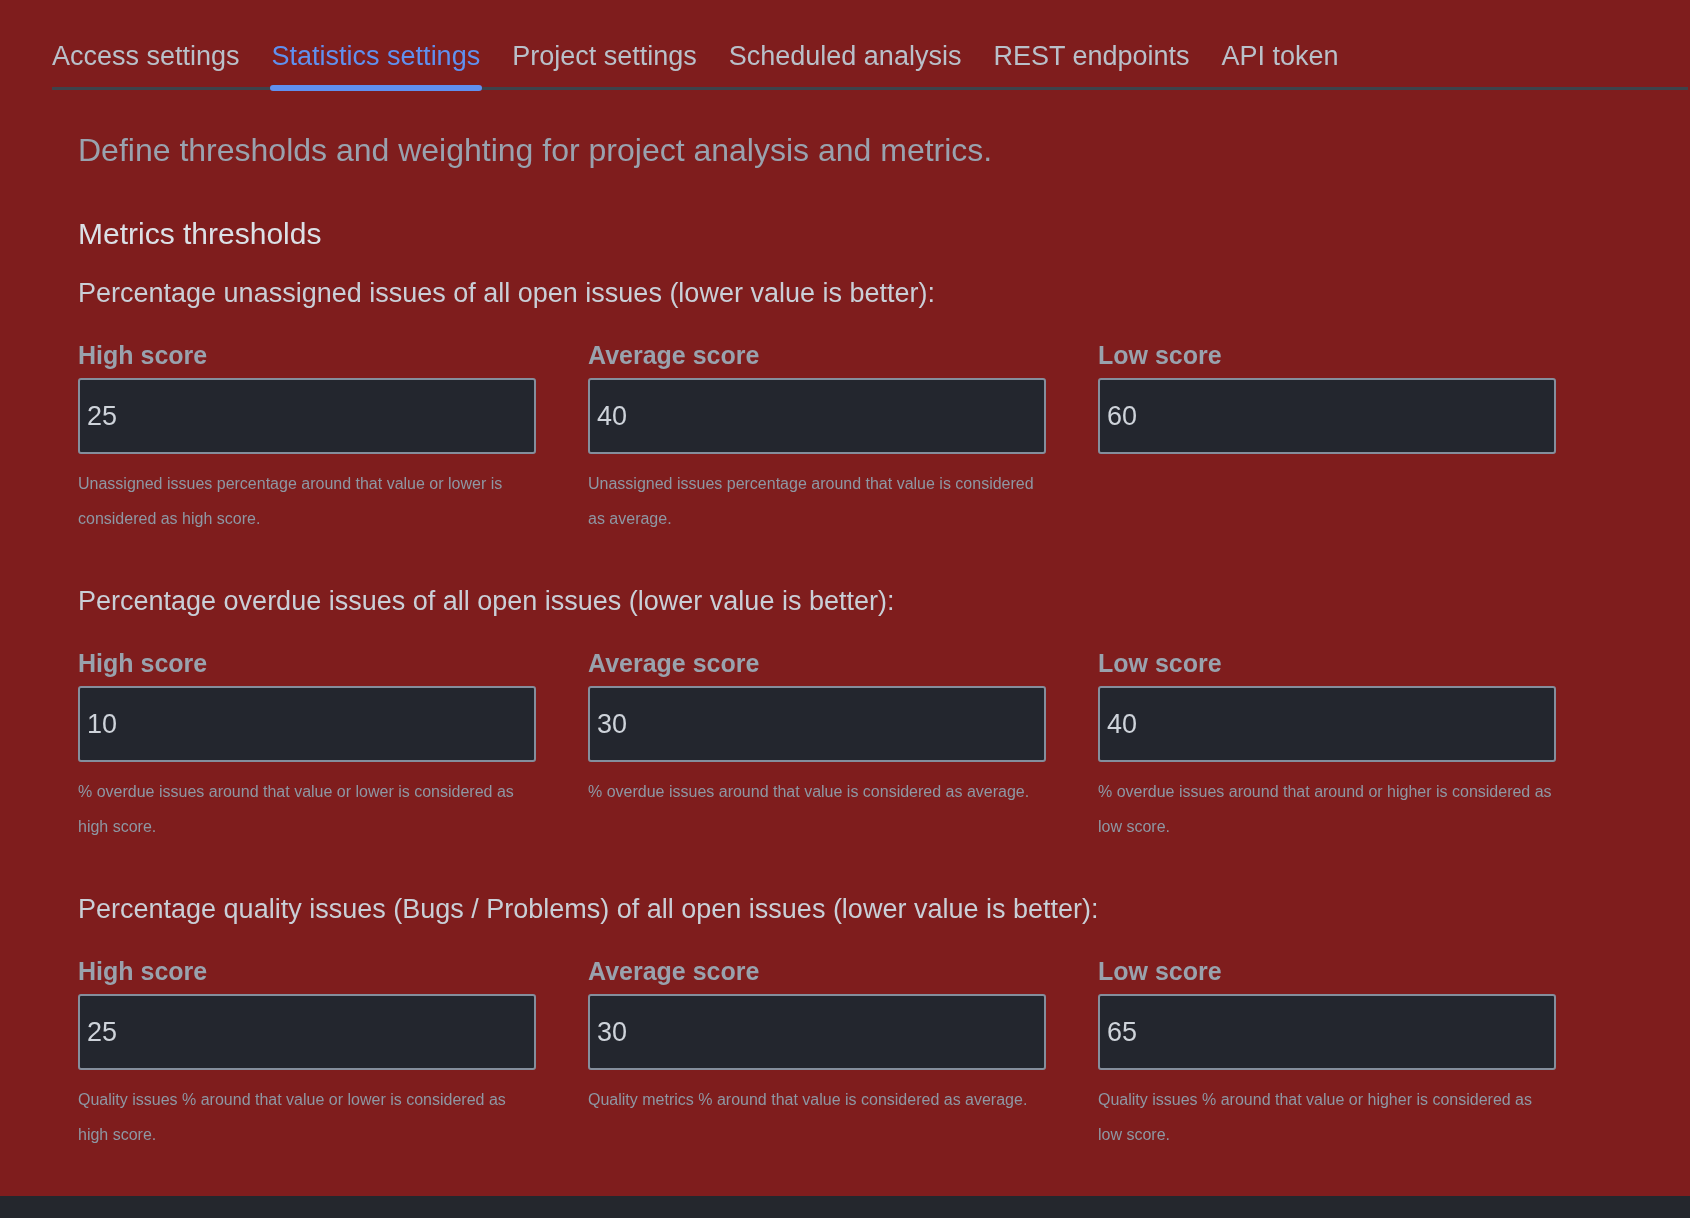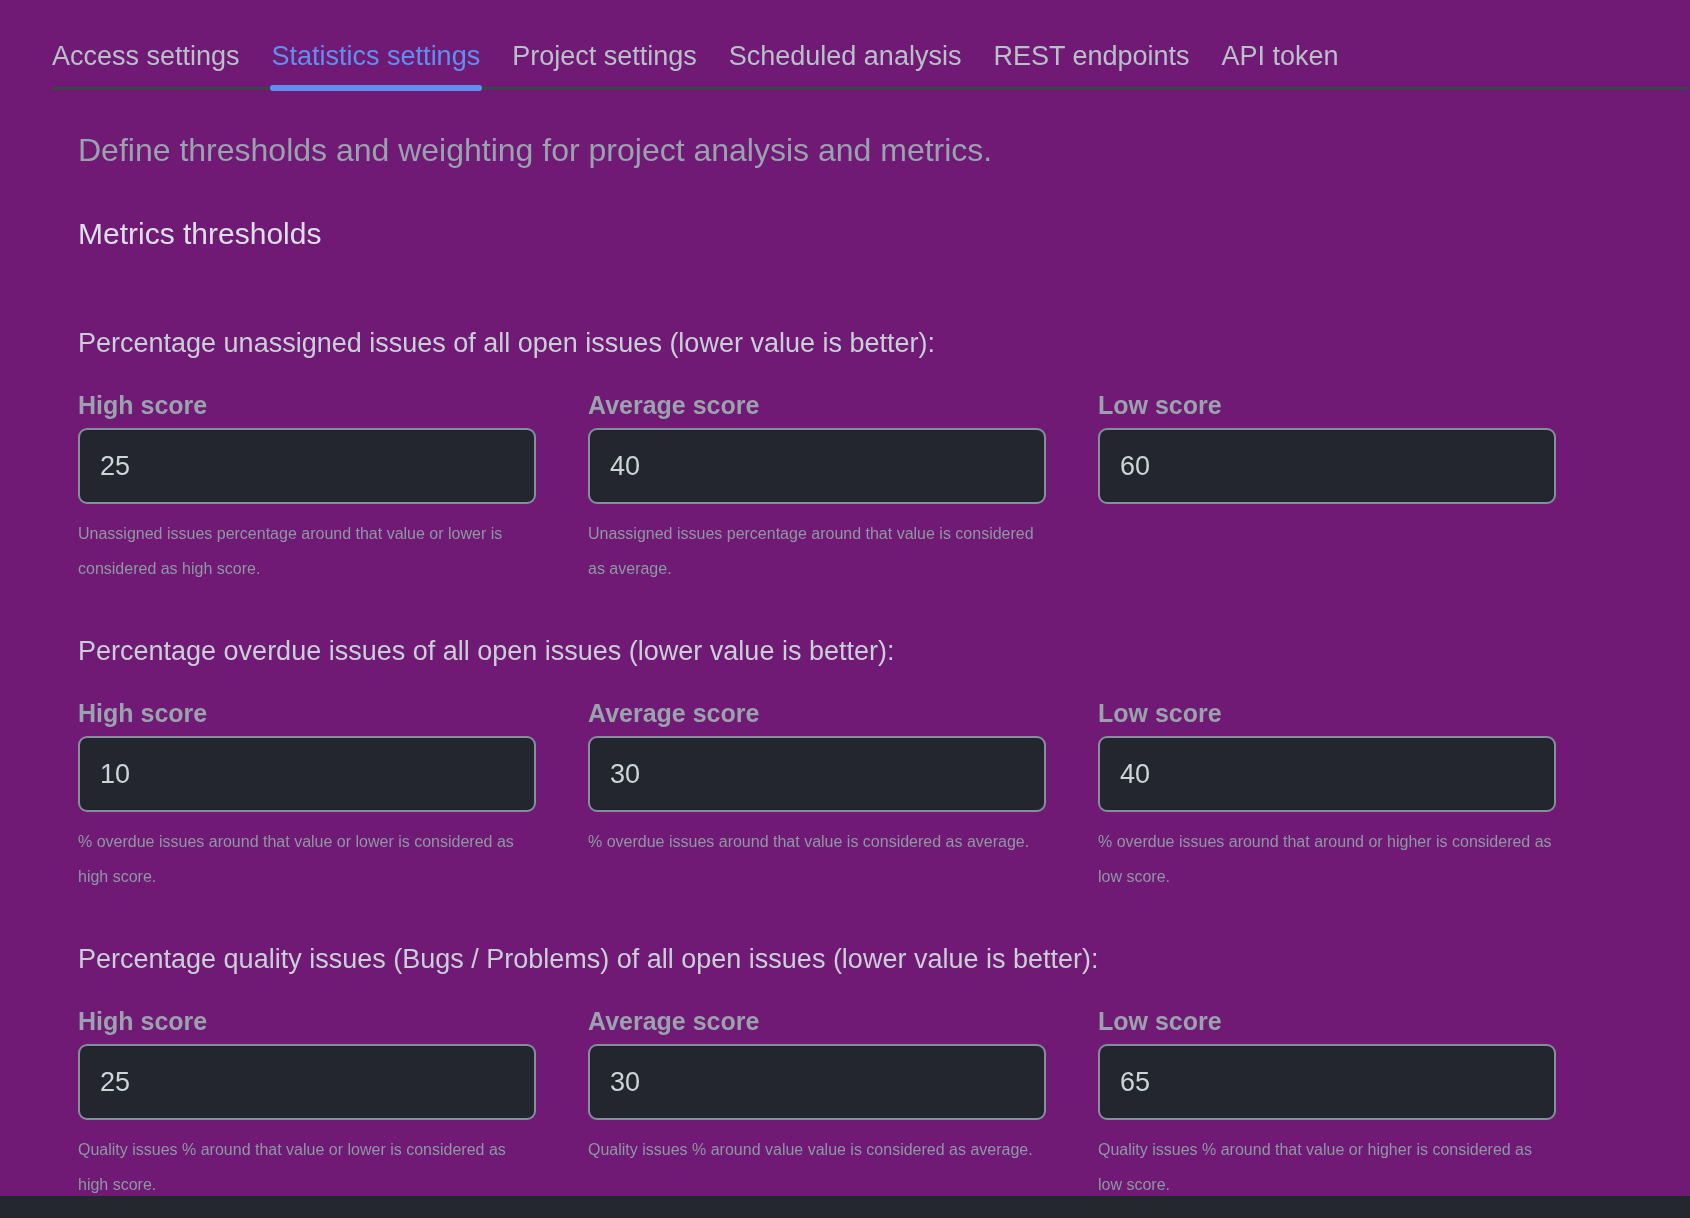--- a/index.html
+++ b/index.html
@@ -12,7 +12,7 @@
     position: relative;
     width: 1690px;
     height: 1218px;
-    background: #701a75;
+    background: #7f1d1d;
     overflow: hidden;
   }
   

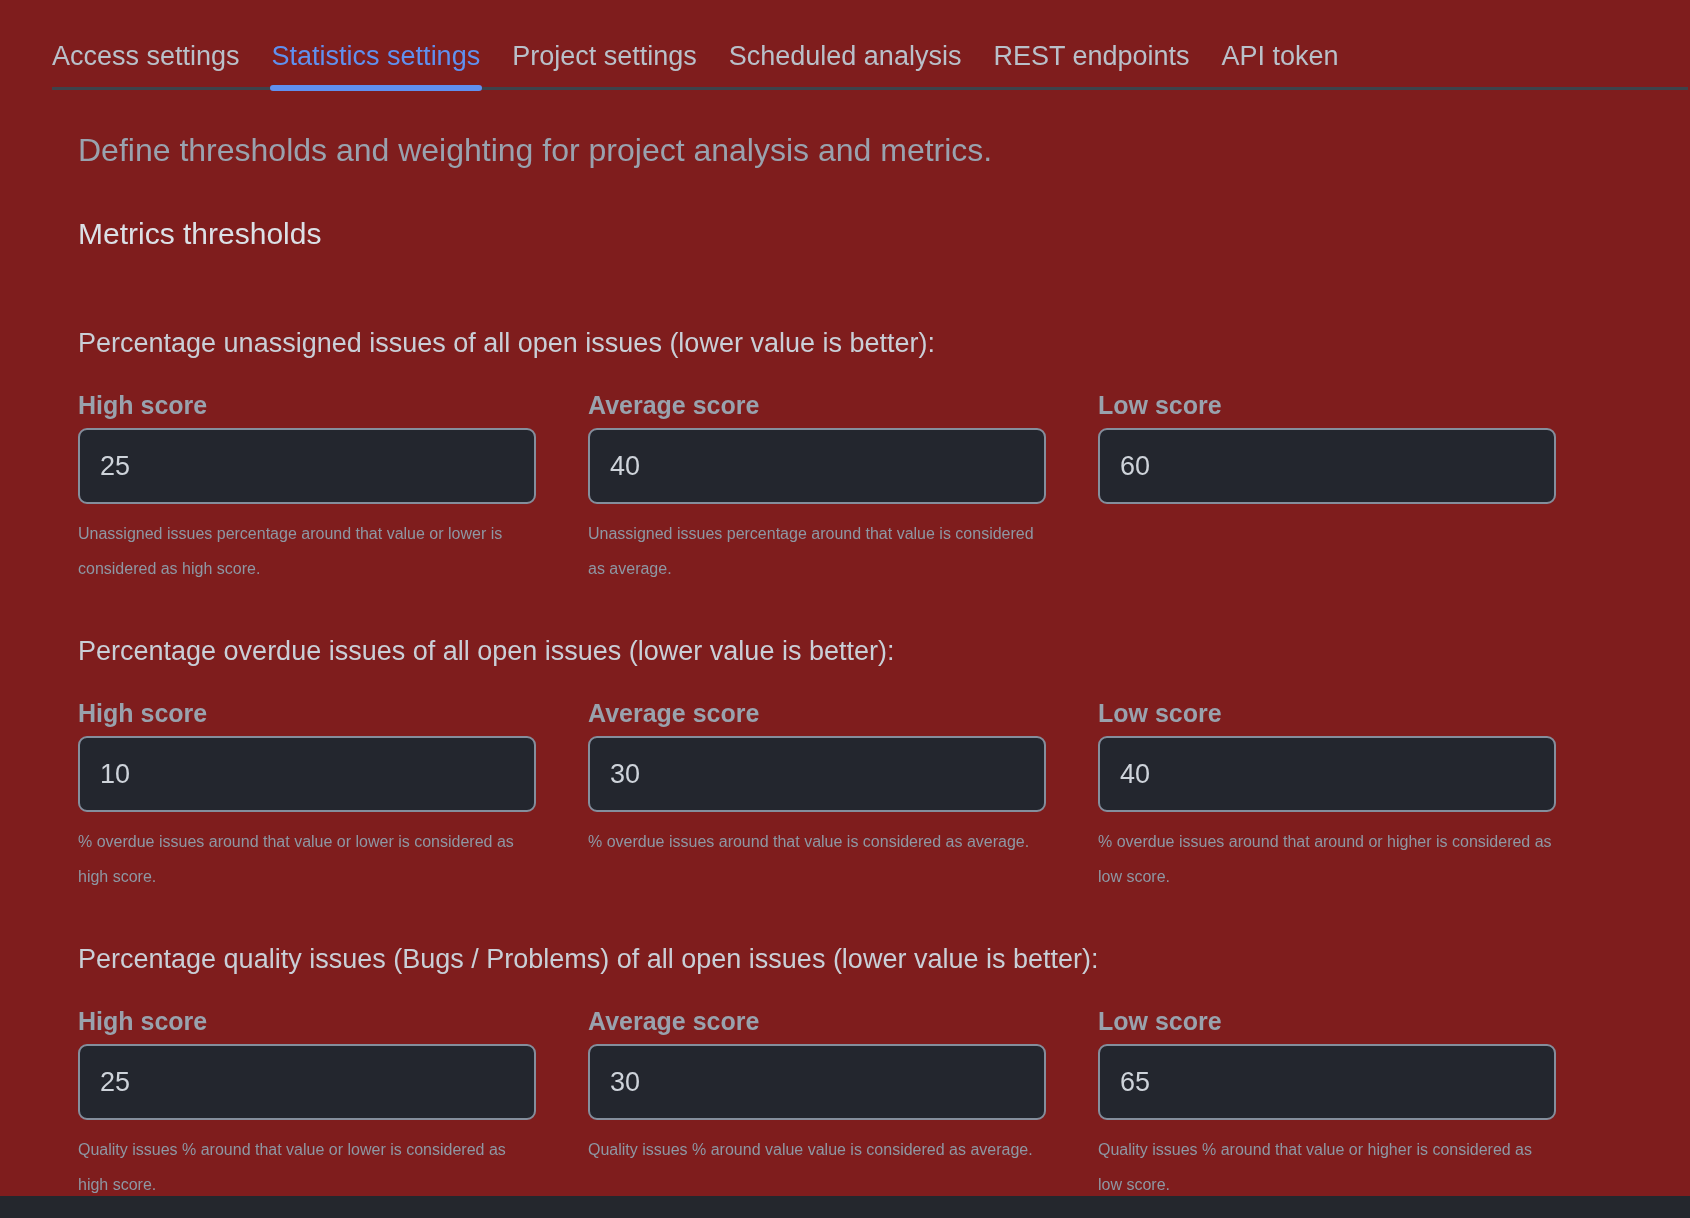--- a/index.html
+++ b/index.html
@@ -63,7 +63,7 @@
     color: #dbe0e6;
   }
   .section-title {
-    margin-top: 74px;
+    margin-top: 24px;
     font-size: 27px;
     line-height: 34px;
     color: #c9cfd7;

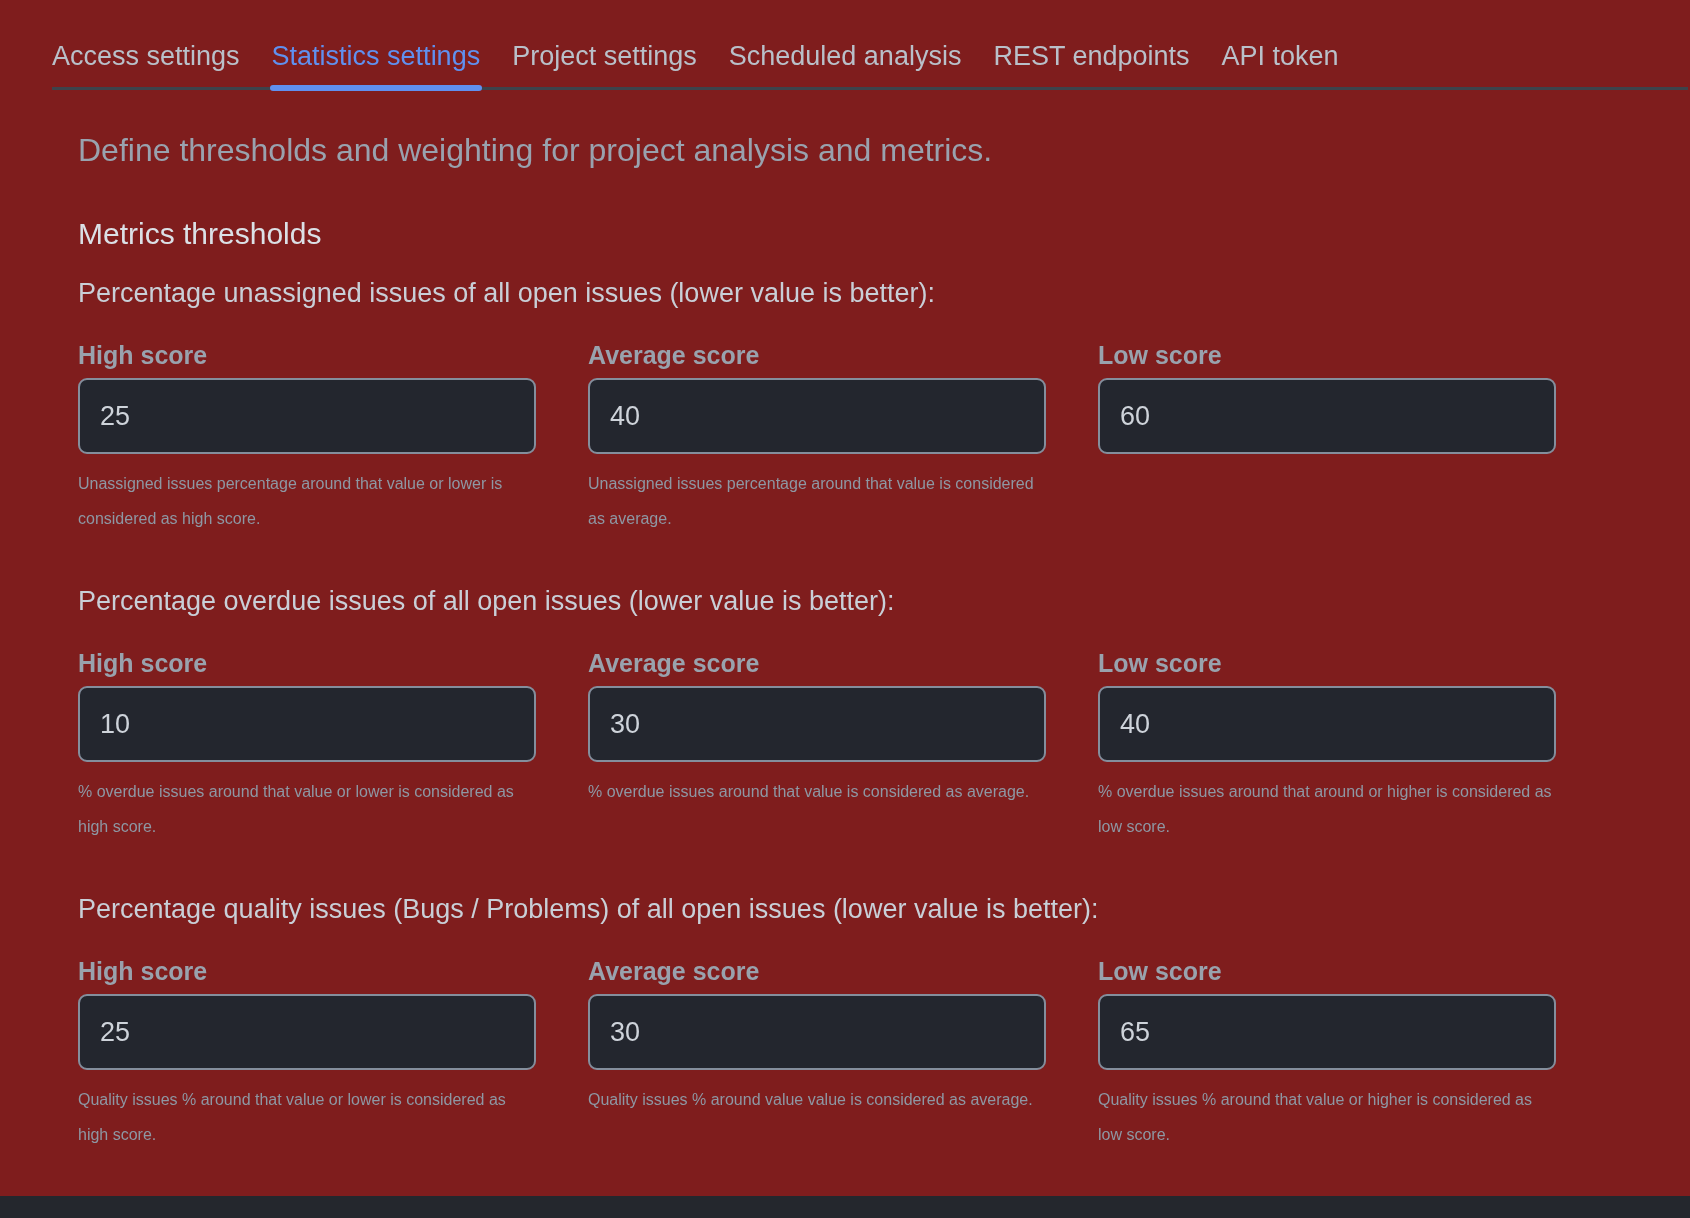--- a/index.html
+++ b/index.html
@@ -89,11 +89,11 @@
     box-sizing: border-box;
     background: #23262e;
     border: 2px solid #848e9c;
-    border-radius: 9px;
+    border-radius: 3px;
     color: #ced3da;
     font-size: 27px;
     font-family: "Liberation Sans", "DejaVu Sans", sans-serif;
-    padding: 0 20px;
+    padding: 0 7px;
     outline: none;
   }
   .help {

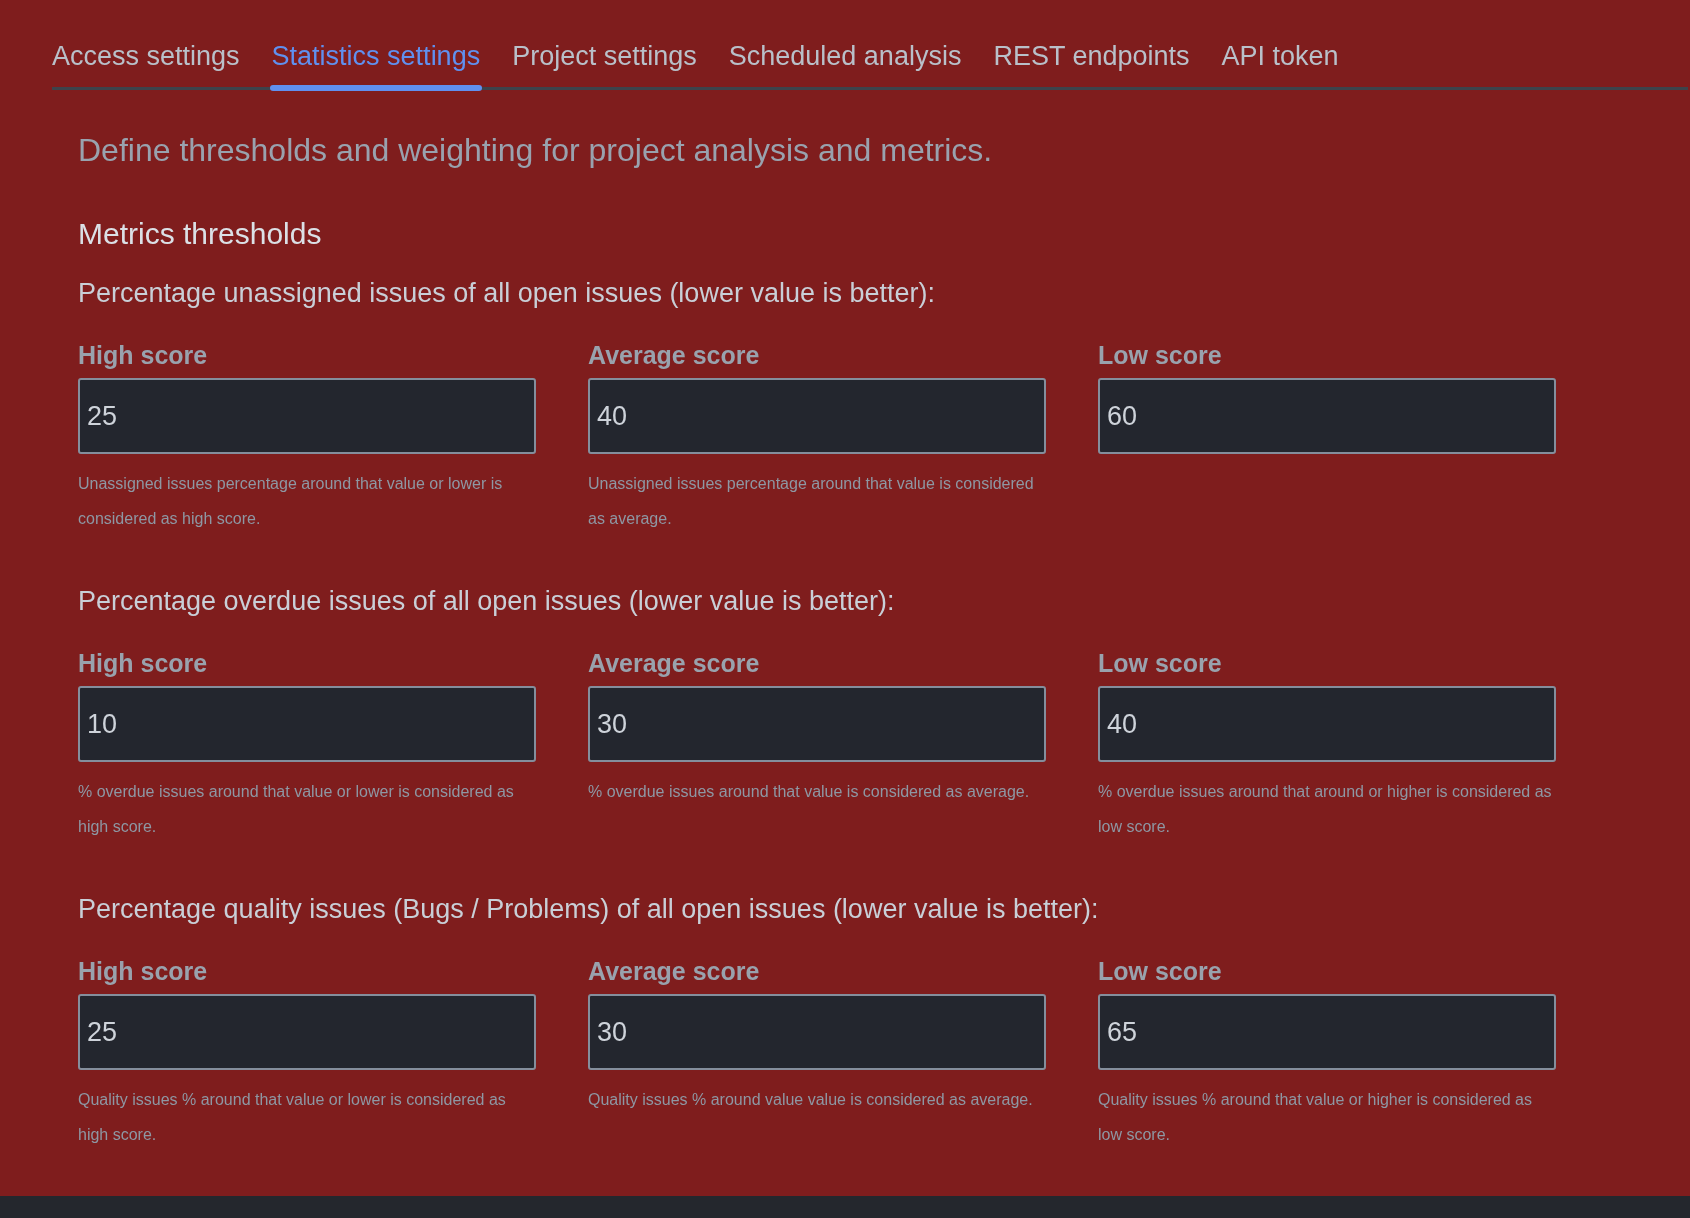--- a/index.html
+++ b/index.html
@@ -184,7 +184,7 @@
         <div>
           <div class="field-label">Average score</div>
           <input class="score-input" type="text" value="30" style="">
-          <div class="help">Quality issues % around value value is considered as average.</div>
+          <div class="help">Quality metrics % around that value is considered as average.</div>
         </div>
         <div>
           <div class="field-label">Low score</div>

